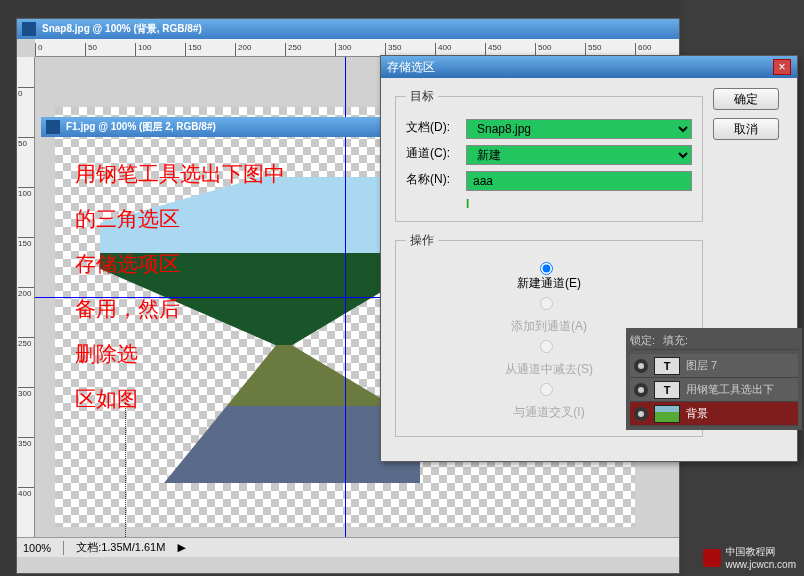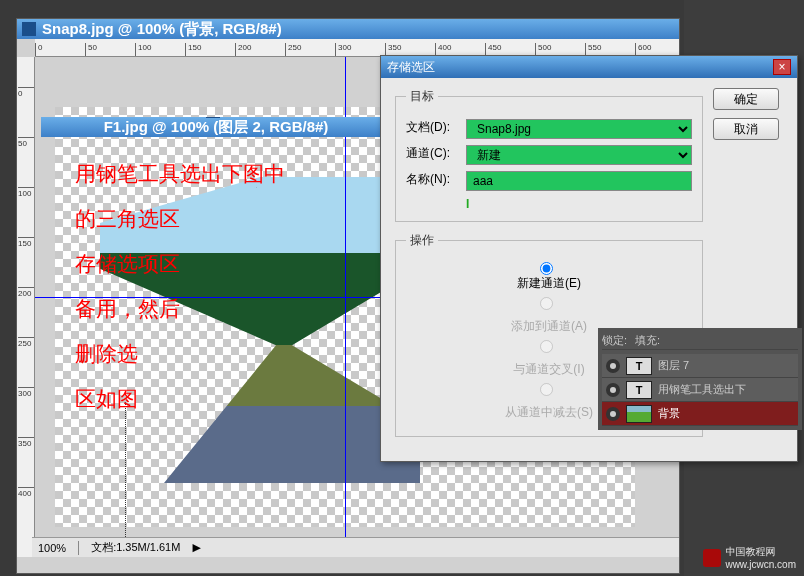--- a/index.html
+++ b/index.html
@@ -5,7 +5,7 @@
   *{box-sizing:border-box;margin:0;padding:0;}
   body{width:804px;height:576px;background:#393939;font-family:"Microsoft YaHei",Tahoma,sans-serif;font-size:12px;color:#000;position:relative;overflow:hidden;}
   .doc-window{position:absolute;left:16px;top:18px;width:664px;height:556px;background:#d1d1d1;border:1px solid #5a5a5a;}
-  .titlebar{height:20px;background:linear-gradient(#6aaee8,#3d80c8);display:flex;align-items:center;color:#fff;font-weight:bold;padding:0 5px;font-size:15px;}
+  .titlebar{height:20px;background:linear-gradient(#6aaee8,#3d80c8);display:flex;align-items:center;color:#fff;font-weight:bold;padding:0 5px;font-size:10px;}
   .titlebar .logo{width:14px;height:14px;background:#1a4e8a;margin-right:6px;display:inline-block;}
   .hruler{height:18px;background:#f0f0f0;border-bottom:1px solid #888;margin-left:18px;position:relative;overflow:hidden;font-size:8px;color:#333;}
   .hruler span{position:absolute;top:4px;border-left:1px solid #666;padding-left:2px;height:14px;}

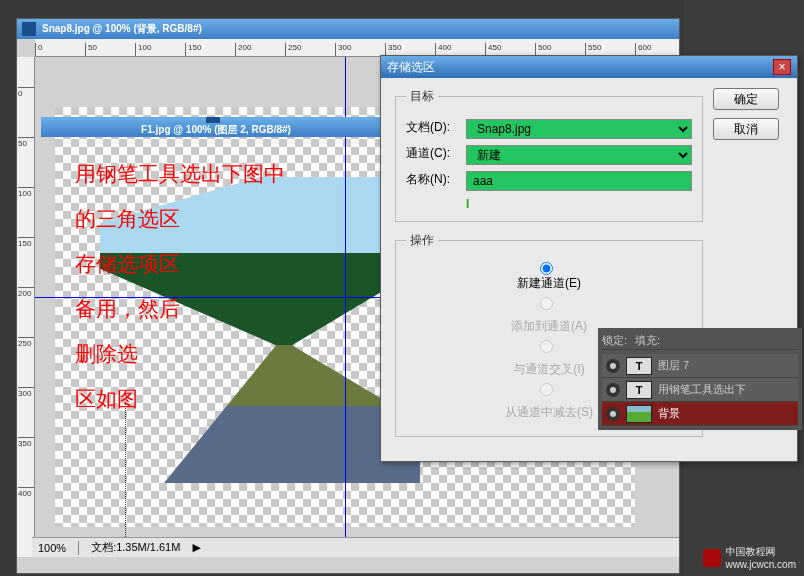--- a/index.html
+++ b/index.html
@@ -18,7 +18,7 @@
     background-size:16px 16px;}
   
   .subdoc{position:absolute;left:6px;top:60px;width:350px;}
-  .subdoc .titlebar{background:linear-gradient(#6aaee8,#3d80c8);flex-direction:column;}
+  .subdoc .titlebar{background:linear-gradient(#6aaee8,#3d80c8);}
   .photo{position:absolute;left:65px;top:120px;width:320px;height:340px;}
   .photo::before{content:"";position:absolute;left:0;top:0;width:100%;height:90%;
     background:linear-gradient(#a9d8f0 0 25%,#1a552a 25% 55%,#6b7a3f 55% 75%,#5a6b8a 75% 100%);

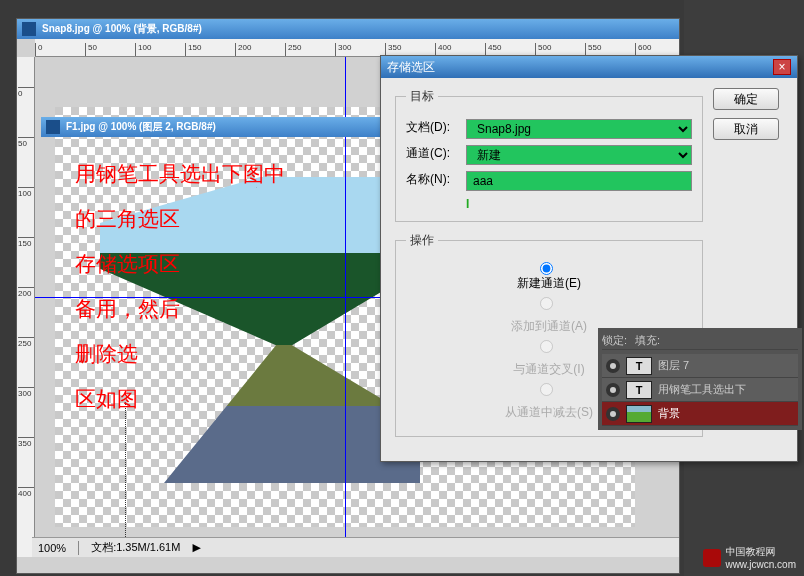--- a/index.html
+++ b/index.html
@@ -48,7 +48,7 @@
   .btns button{width:66px;height:22px;margin-bottom:8px;border:1px solid #777;background:linear-gradient(#fafafa,#ddd);border-radius:3px;font-size:12px;}
   
   .rpanel{position:absolute;right:0;top:0;width:120px;height:576px;background:#3d3d3d;}
-  .palette{position:absolute;right:2px;top:328px;width:204px;background:#535353;color:#ccc;font-size:11px;padding:4px;}
+  .palette{position:absolute;right:2px;top:328px;width:176px;background:#535353;color:#ccc;font-size:11px;padding:4px;}
   .pal-toolbar{display:flex;gap:8px;align-items:center;height:18px;border-bottom:1px solid #444;margin-bottom:4px;}
   .layer{display:flex;align-items:center;height:24px;background:#5d5d5d;border-bottom:1px solid #444;padding:0 4px;gap:6px;}
   .layer.active{background:#7f1d1d;color:#fff;}

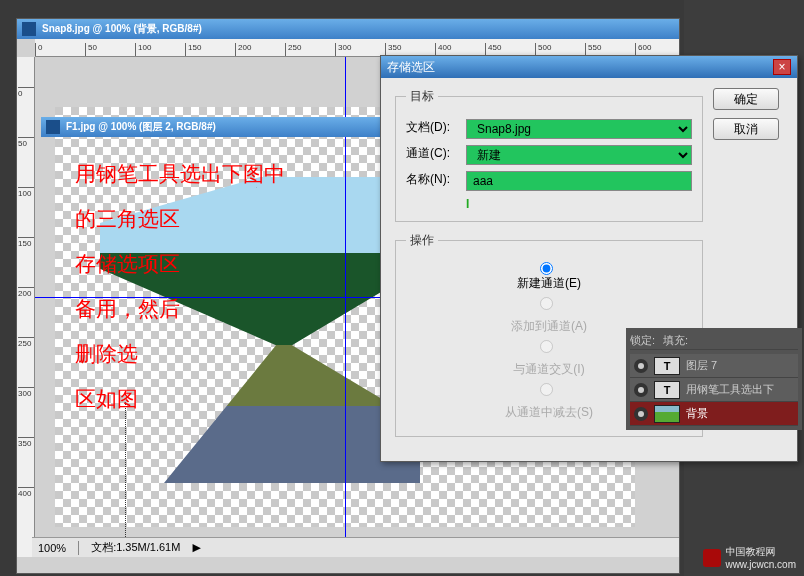--- a/index.html
+++ b/index.html
@@ -166,11 +166,11 @@
           </div>
         <div class="radio-row disabled">
             <input type="radio" disabled="" style="">
-            <span>与通道交叉(I)</span>
+            <span>从通道中减去(S)</span>
           </div>
         <div class="radio-row disabled">
             <input type="radio" disabled="" style="">
-            <span>从通道中减去(S)</span>
+            <span>与通道交叉(I)</span>
           </div>
       </fieldset>
     </div>

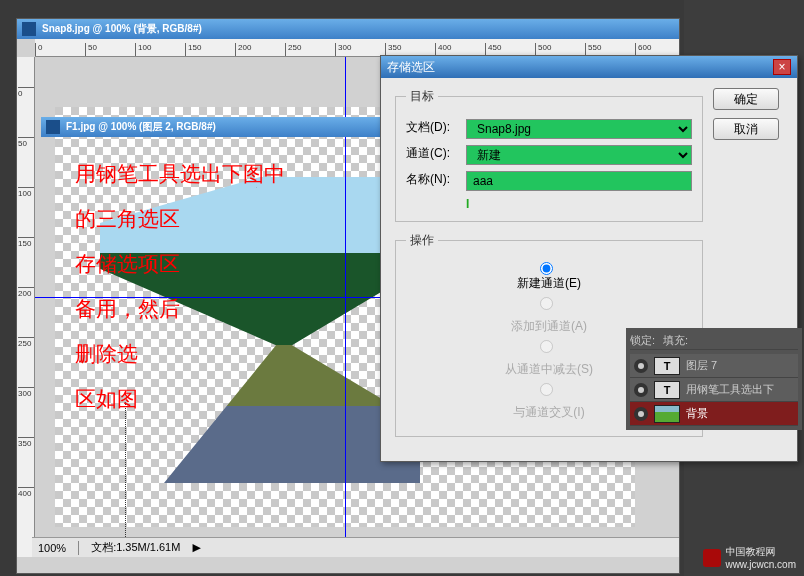--- a/index.html
+++ b/index.html
@@ -27,7 +27,7 @@
   .guides-v{position:absolute;top:0;height:100%;border-left:1px solid #00f;}
   .dashbox{position:absolute;border:1px dashed #333;}
   .overlay{position:absolute;left:40px;top:95px;color:#f00;font-size:21px;font-family:"SimSun";line-height:45px;}
-  .statusbar{height:20px;background:#e4e4e4;border-top:1px solid #999;display:flex;align-items:center;font-size:11px;padding:0 6px;gap:12px;position:absolute;bottom:0;left:15px;right:0;}
+  .statusbar{height:20px;background:#e4e4e4;border-top:1px solid #999;display:flex;align-items:center;font-size:11px;padding:0 6px;gap:12px;position:absolute;bottom:0;left:0;right:0;}
   .statusbar .sep{border-left:1px solid #888;height:14px;}
   
   .dialog{position:absolute;left:380px;top:55px;width:418px;background:#e9e9e9;border:1px solid #5a5a5a;box-shadow:2px 2px 6px rgba(0,0,0,.4);}

